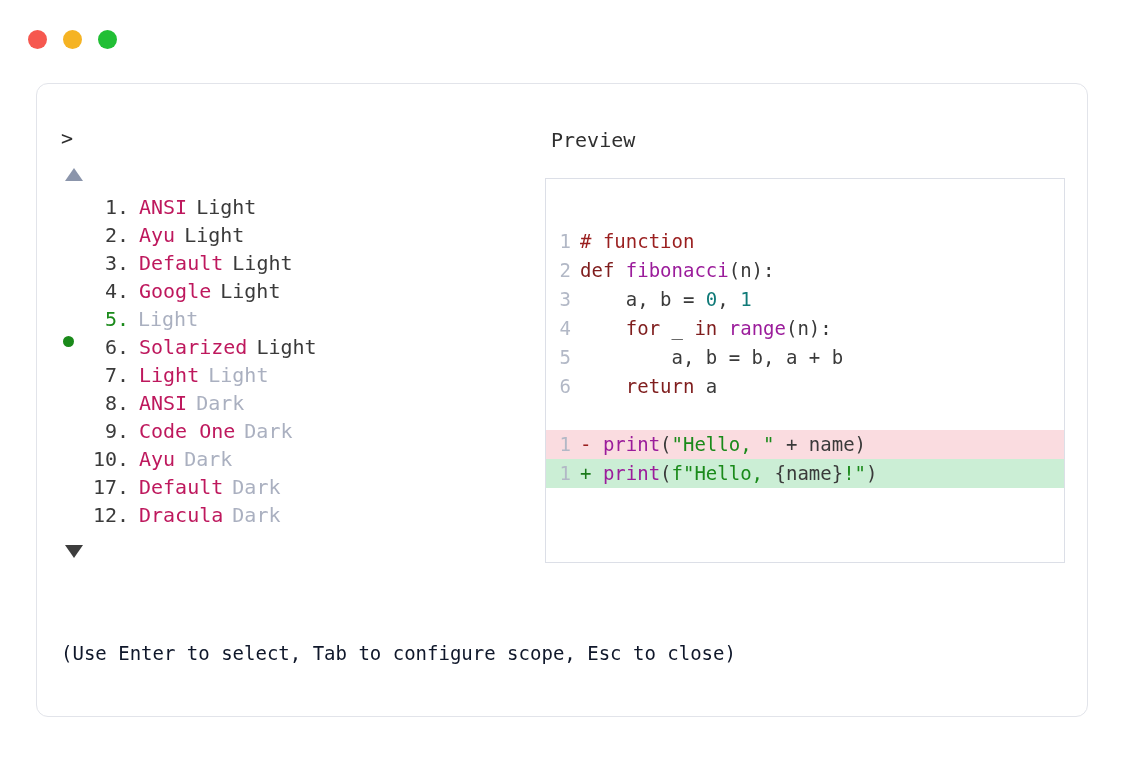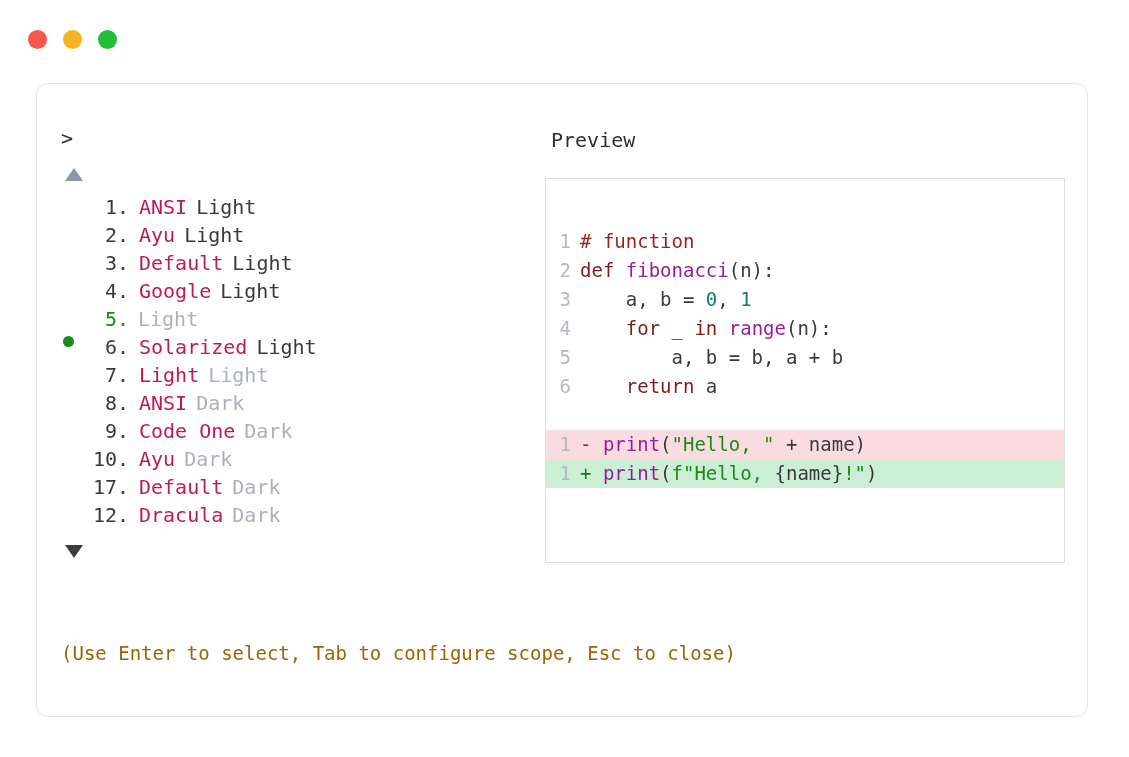--- a/index.html
+++ b/index.html
@@ -231,7 +231,7 @@
     left: 24px;
     bottom: 52px;
     font-size: 19px;
-    color: #a16207;
+    color: #0f172a;
     white-space: pre;
   }
 </style>

